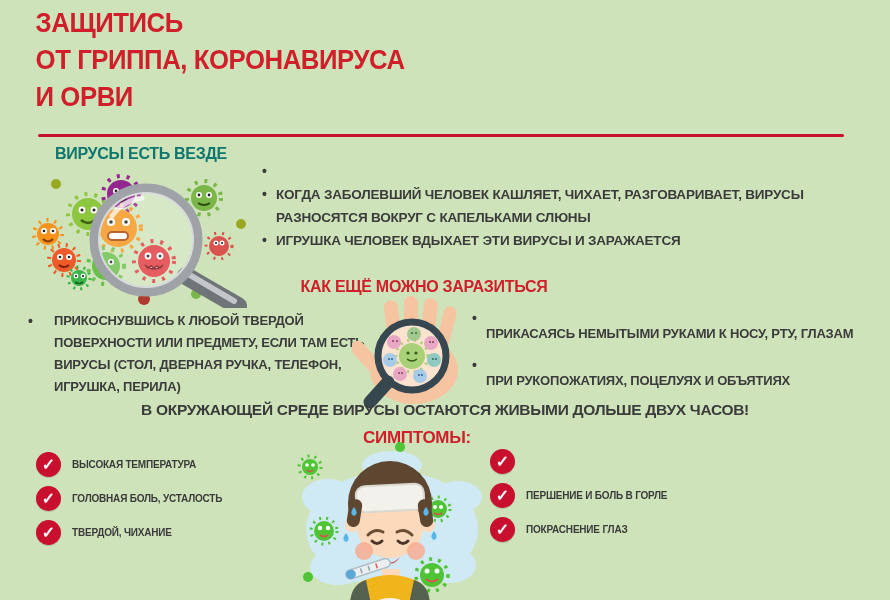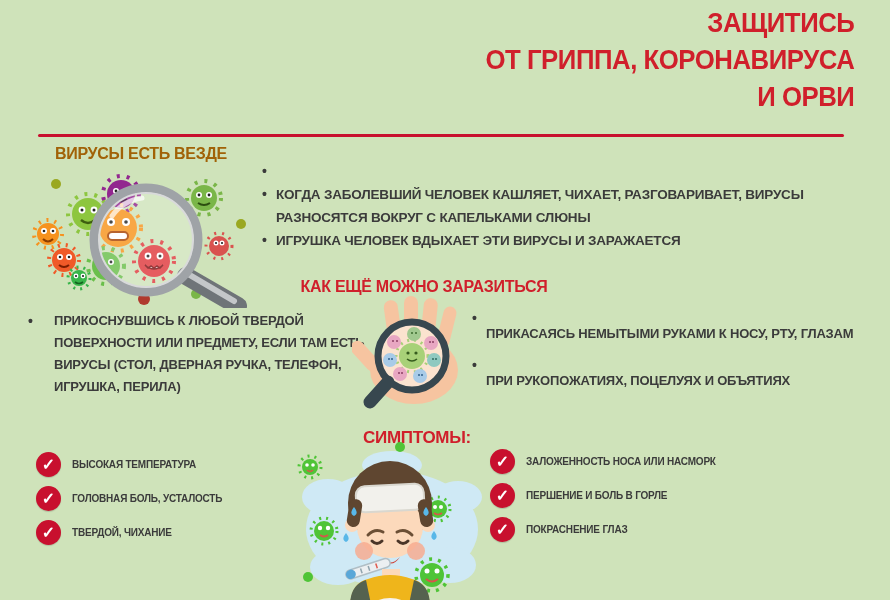--- a/index.html
+++ b/index.html
@@ -15,7 +15,7 @@
   
   .title{
     position:absolute;top:4px;left:0;width:100%;
-    text-align:right;color:#d01f2b;
+    text-align:left;color:#d01f2b;
     font-size:28px;line-height:37px;letter-spacing:-0.5px;
   }
   .title div{transform:scaleX(.92);transform-origin:center;}

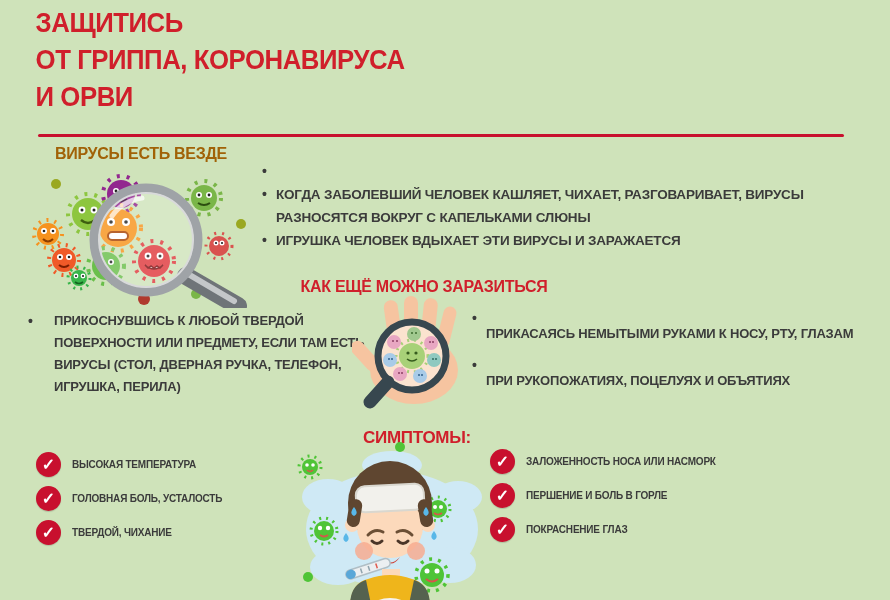--- a/index.html
+++ b/index.html
@@ -26,7 +26,7 @@
   
   .sec1-heading{
     position:absolute;top:145px;left:55px;
-    color:#a16207;font-size:16px;letter-spacing:-0.3px;
+    color:#0f766e;font-size:16px;letter-spacing:-0.3px;
   }
   .illus{position:absolute;}
   .illus-viruses{left:26px;top:166px;}

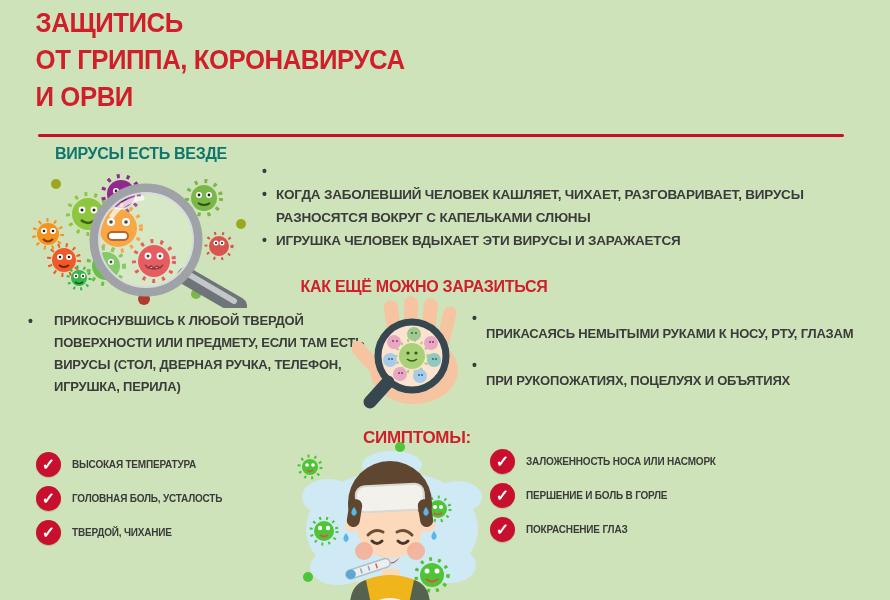--- a/index.html
+++ b/index.html
@@ -271,6 +271,7 @@
     </li>
   </ul>
 
+  <div class="banner">В ОКРУЖАЮЩЕЙ СРЕДЕ ВИРУСЫ ОСТАЮТСЯ ЖИВЫМИ ДОЛЬШЕ ДВУХ ЧАСОВ!</div>
 
   <h2 class="symptoms-heading" style="margin:0;">СИМПТОМЫ:</h2>
 

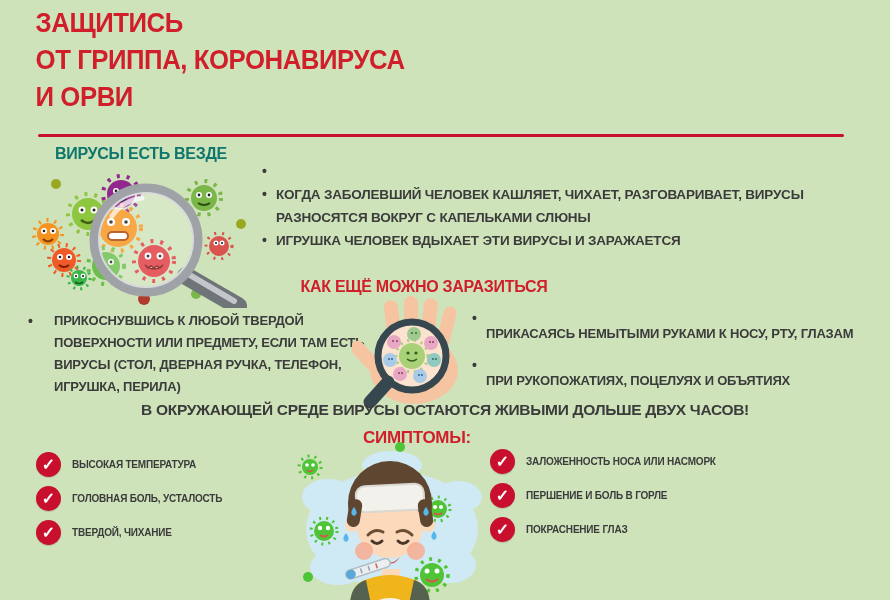--- a/index.html
+++ b/index.html
@@ -375,7 +375,6 @@
   <ul class="checklist checklist-right">
     <li>
       <span class="check">✓</span>
-      <span class="ctext">ЗАЛОЖЕННОСТЬ НОСА ИЛИ НАСМОРК</span>
     </li>
     <li>
       <span class="check">✓</span>

